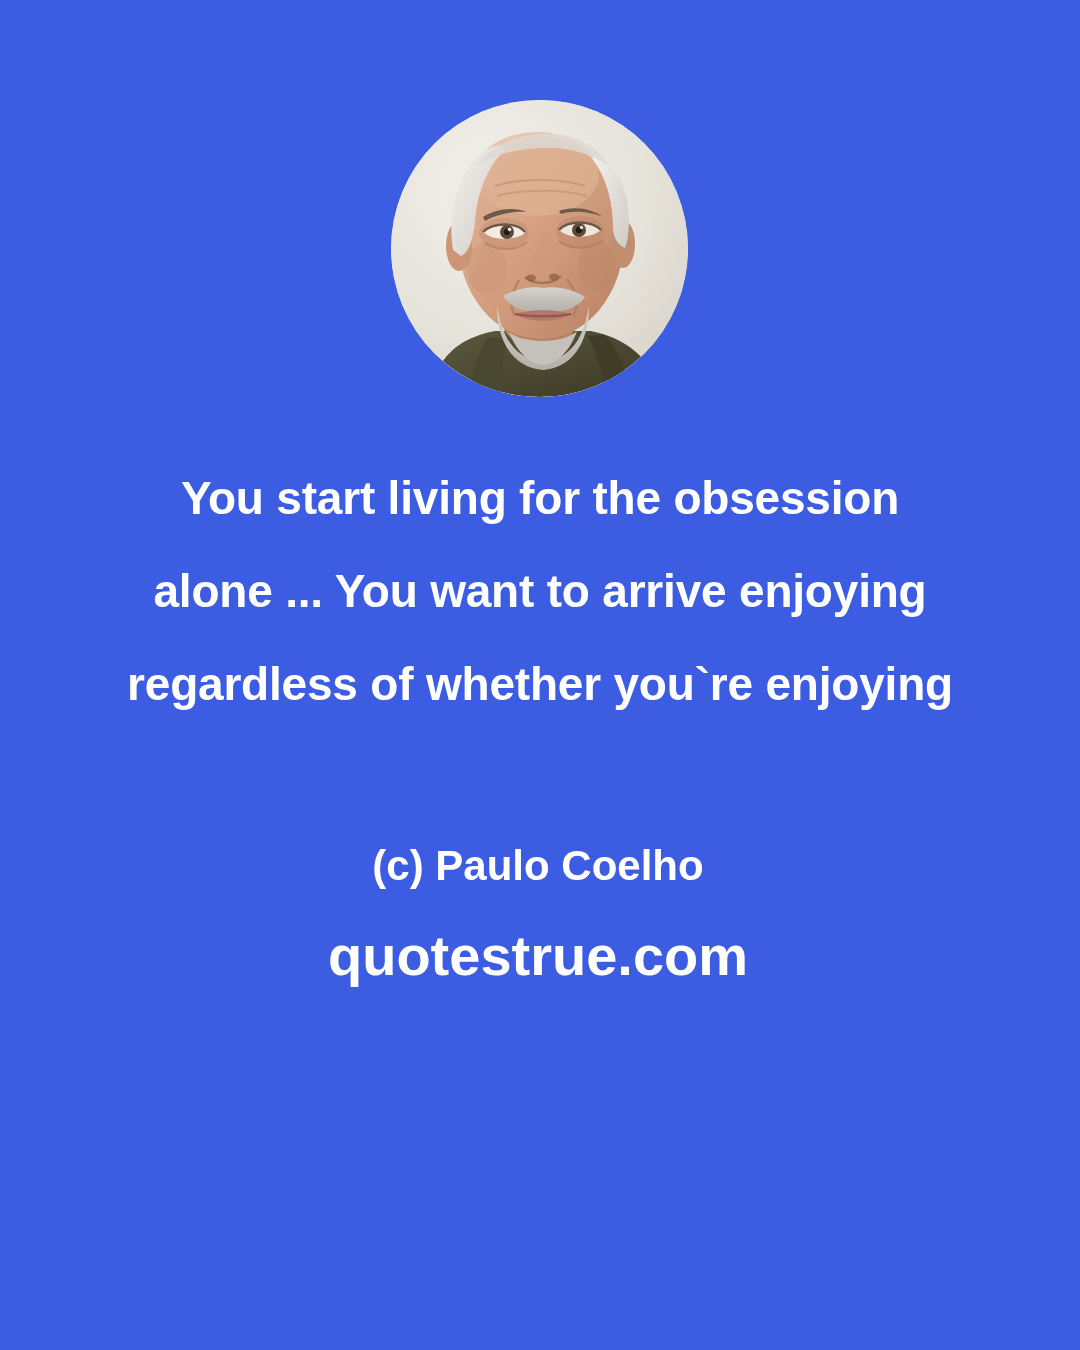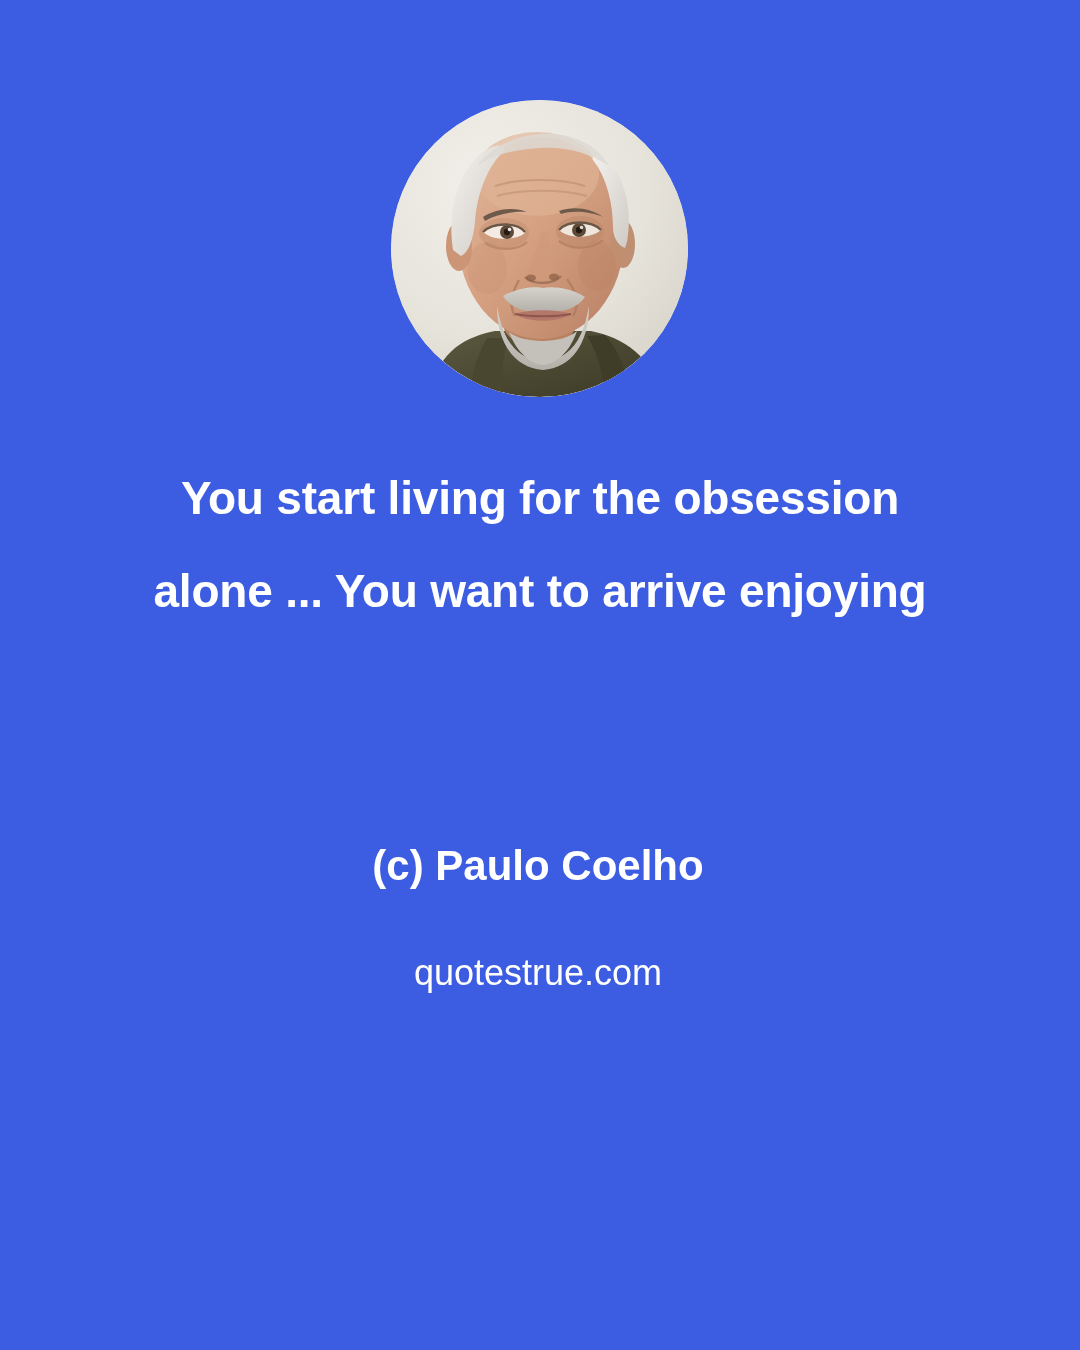--- a/index.html
+++ b/index.html
@@ -193,6 +193,7 @@
   <div id="quote-text">
     <span class="qline">You start living for the obsession</span>
     <span class="qline">alone ... You want to arrive enjoying</span>
+    <span class="qline">regardless of whether you`re enjoying</span>
   </div>
 
   <div id="attribution">

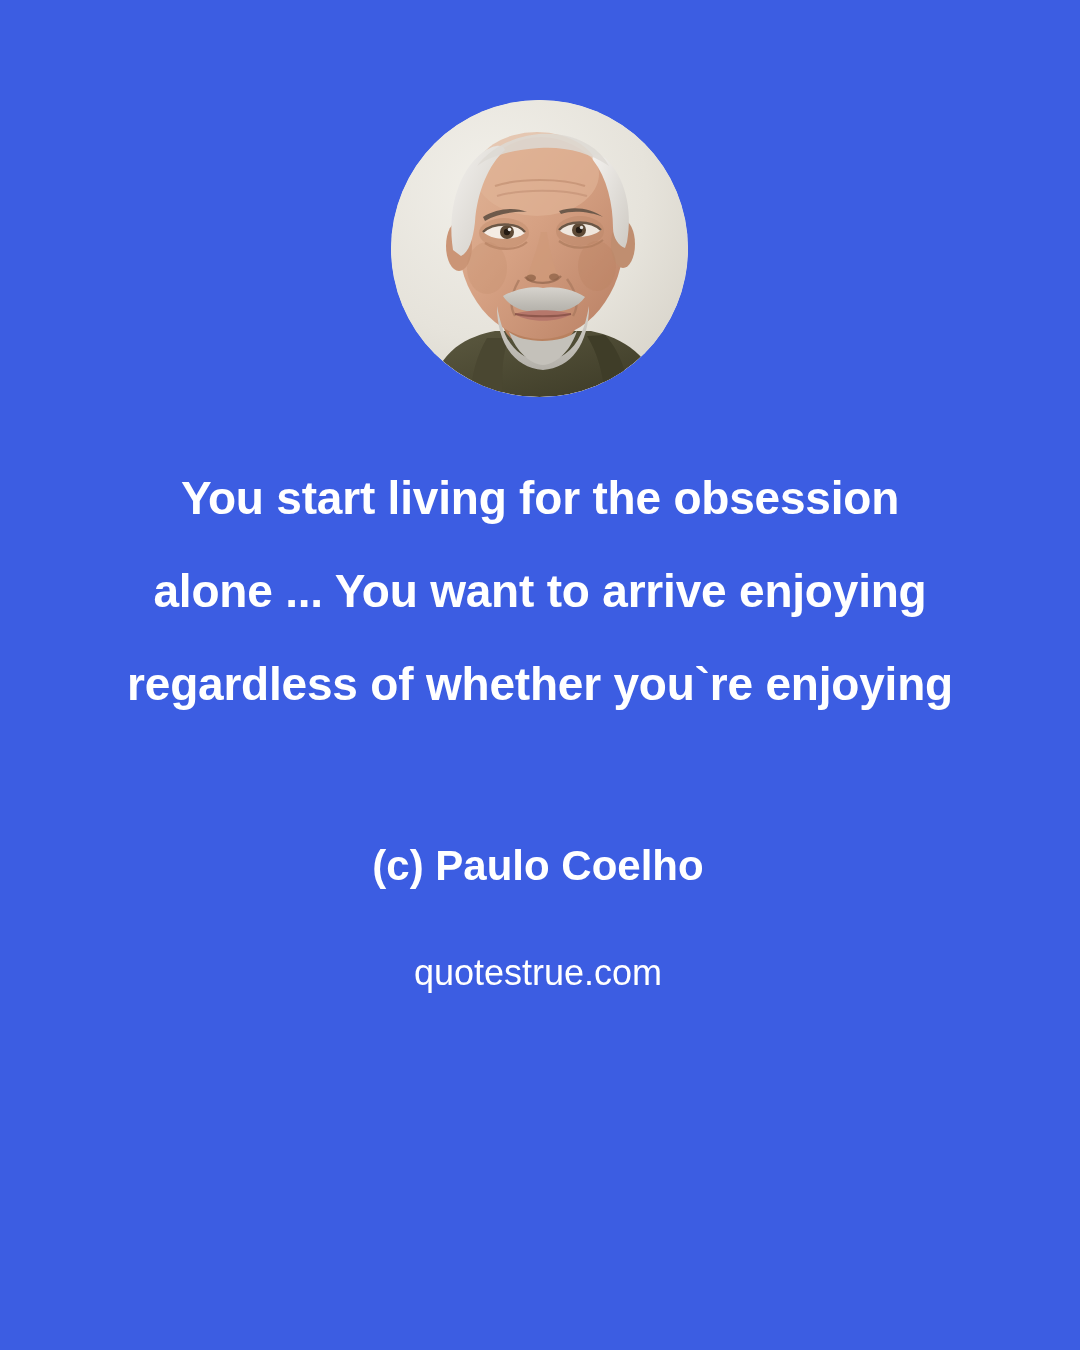--- a/index.html
+++ b/index.html
@@ -75,10 +75,10 @@
   }
   #source-line {
     display: block;
-    font-size: 36px;
-    font-weight: 400;
+    font-size: 56px;
+    font-weight: 700;
     line-height: 56px;
-    margin-top: 51px;
+    margin-top: 34px;
     letter-spacing: 0px;
   }
 </style>

